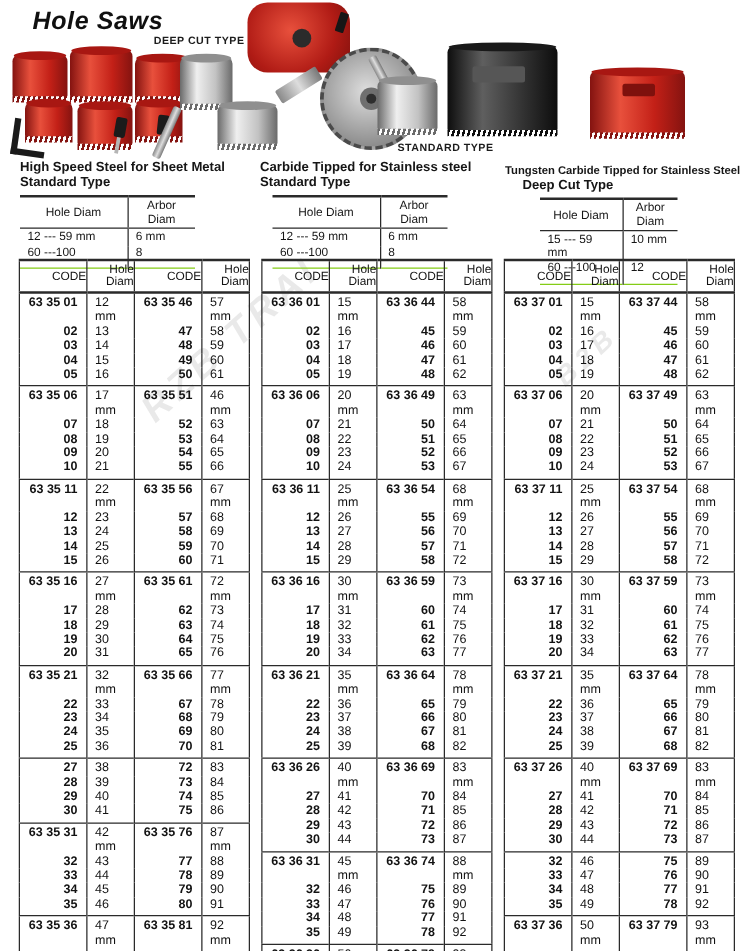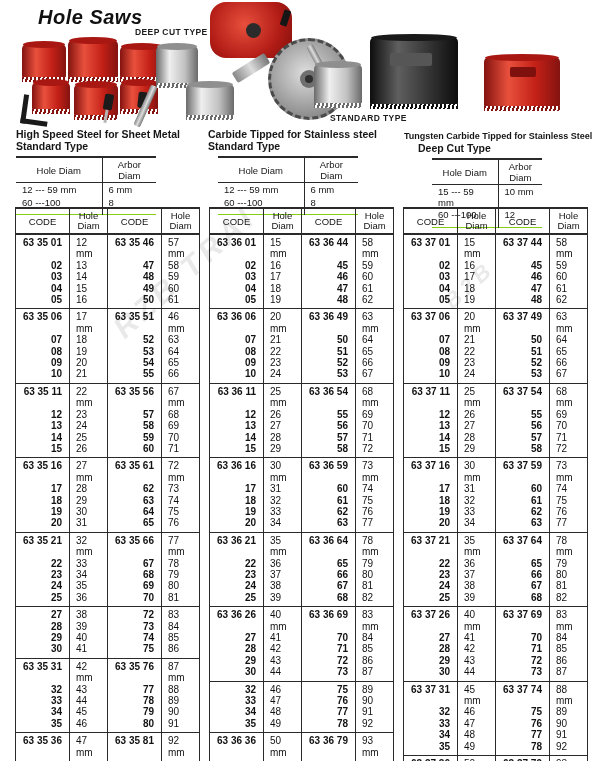--- a/index.html
+++ b/index.html
@@ -7,7 +7,7 @@
         font-family:"Liberation Sans",sans-serif;color:#161616;}
 
   
-  .hero{position:absolute;left:12px;top:0;width:536px;height:126px;}
+  .hero{position:absolute;left:0;top:0;width:536px;height:126px;}
   .title{position:absolute;left:26px;top:6px;margin:0;font-size:20px;font-style:italic;
          font-weight:bold;color:#101010;letter-spacing:.5px;}
   .lbl{position:absolute;font-size:8.5px;font-weight:bold;color:#1c1c1c;letter-spacing:.4px;}

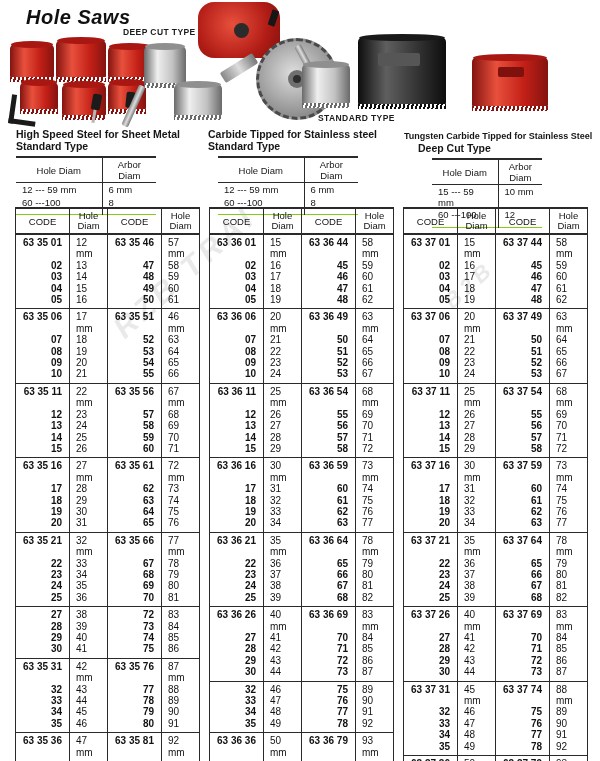--- a/index.html
+++ b/index.html
@@ -65,7 +65,7 @@
               border-bottom:2px solid #2a2a2a;}
   table.codes col.cc{width:54px;} table.codes col.cd{width:38px;}
   table.codes th{border-top:2px solid #2a2a2a;border-bottom:2px solid #2a2a2a;
-              font-weight:normal;font-size:9.5px;padding:2px 0;text-align:center;}
+              font-weight:normal;font-size:9.5px;padding:2px 0;text-align:right;}
   table.codes th .hl{display:block;line-height:10px;}
   table.codes th + th, table.codes td + td{border-left:1px solid #2a2a2a;}
   table.codes tbody{border-top:1.5px solid #2a2a2a;}

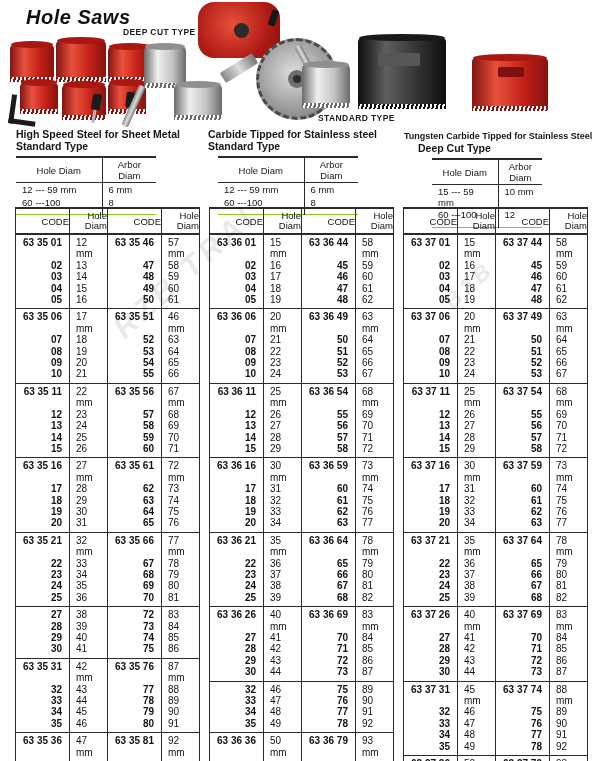--- a/index.html
+++ b/index.html
@@ -695,6 +695,12 @@
         </tbody>
         <tbody>
           <tr>
+            <td class="code">63 36 31</td>
+            <td class="diam">45 mm</td>
+            <td class="code">63 36 74</td>
+            <td class="diam">88 mm</td>
+          </tr>
+          <tr>
             <td class="code">32</td>
             <td class="diam">46</td>
             <td class="code">75</td>

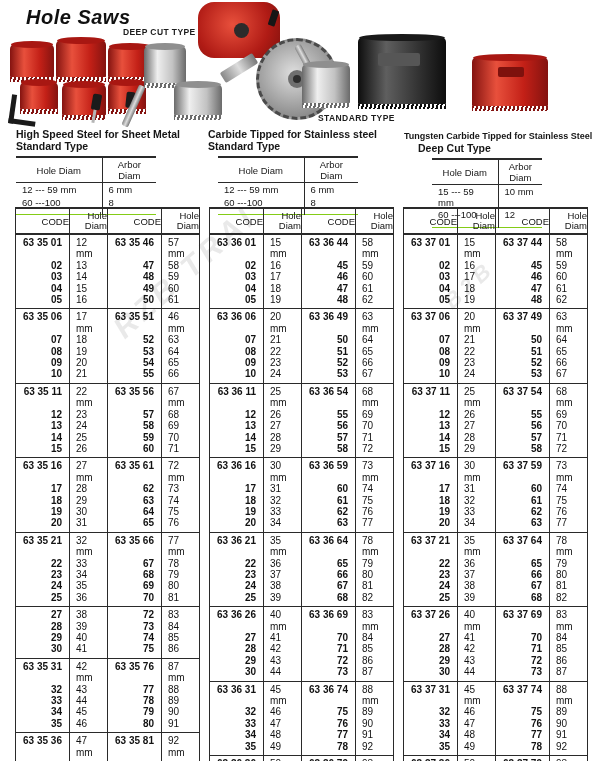--- a/index.html
+++ b/index.html
@@ -950,12 +950,6 @@
         </tbody>
         <tbody>
           <tr>
-            <td class="code">63 37 31</td>
-            <td class="diam">45 mm</td>
-            <td class="code">63 37 74</td>
-            <td class="diam">88 mm</td>
-          </tr>
-          <tr>
             <td class="code">32</td>
             <td class="diam">46</td>
             <td class="code">75</td>

